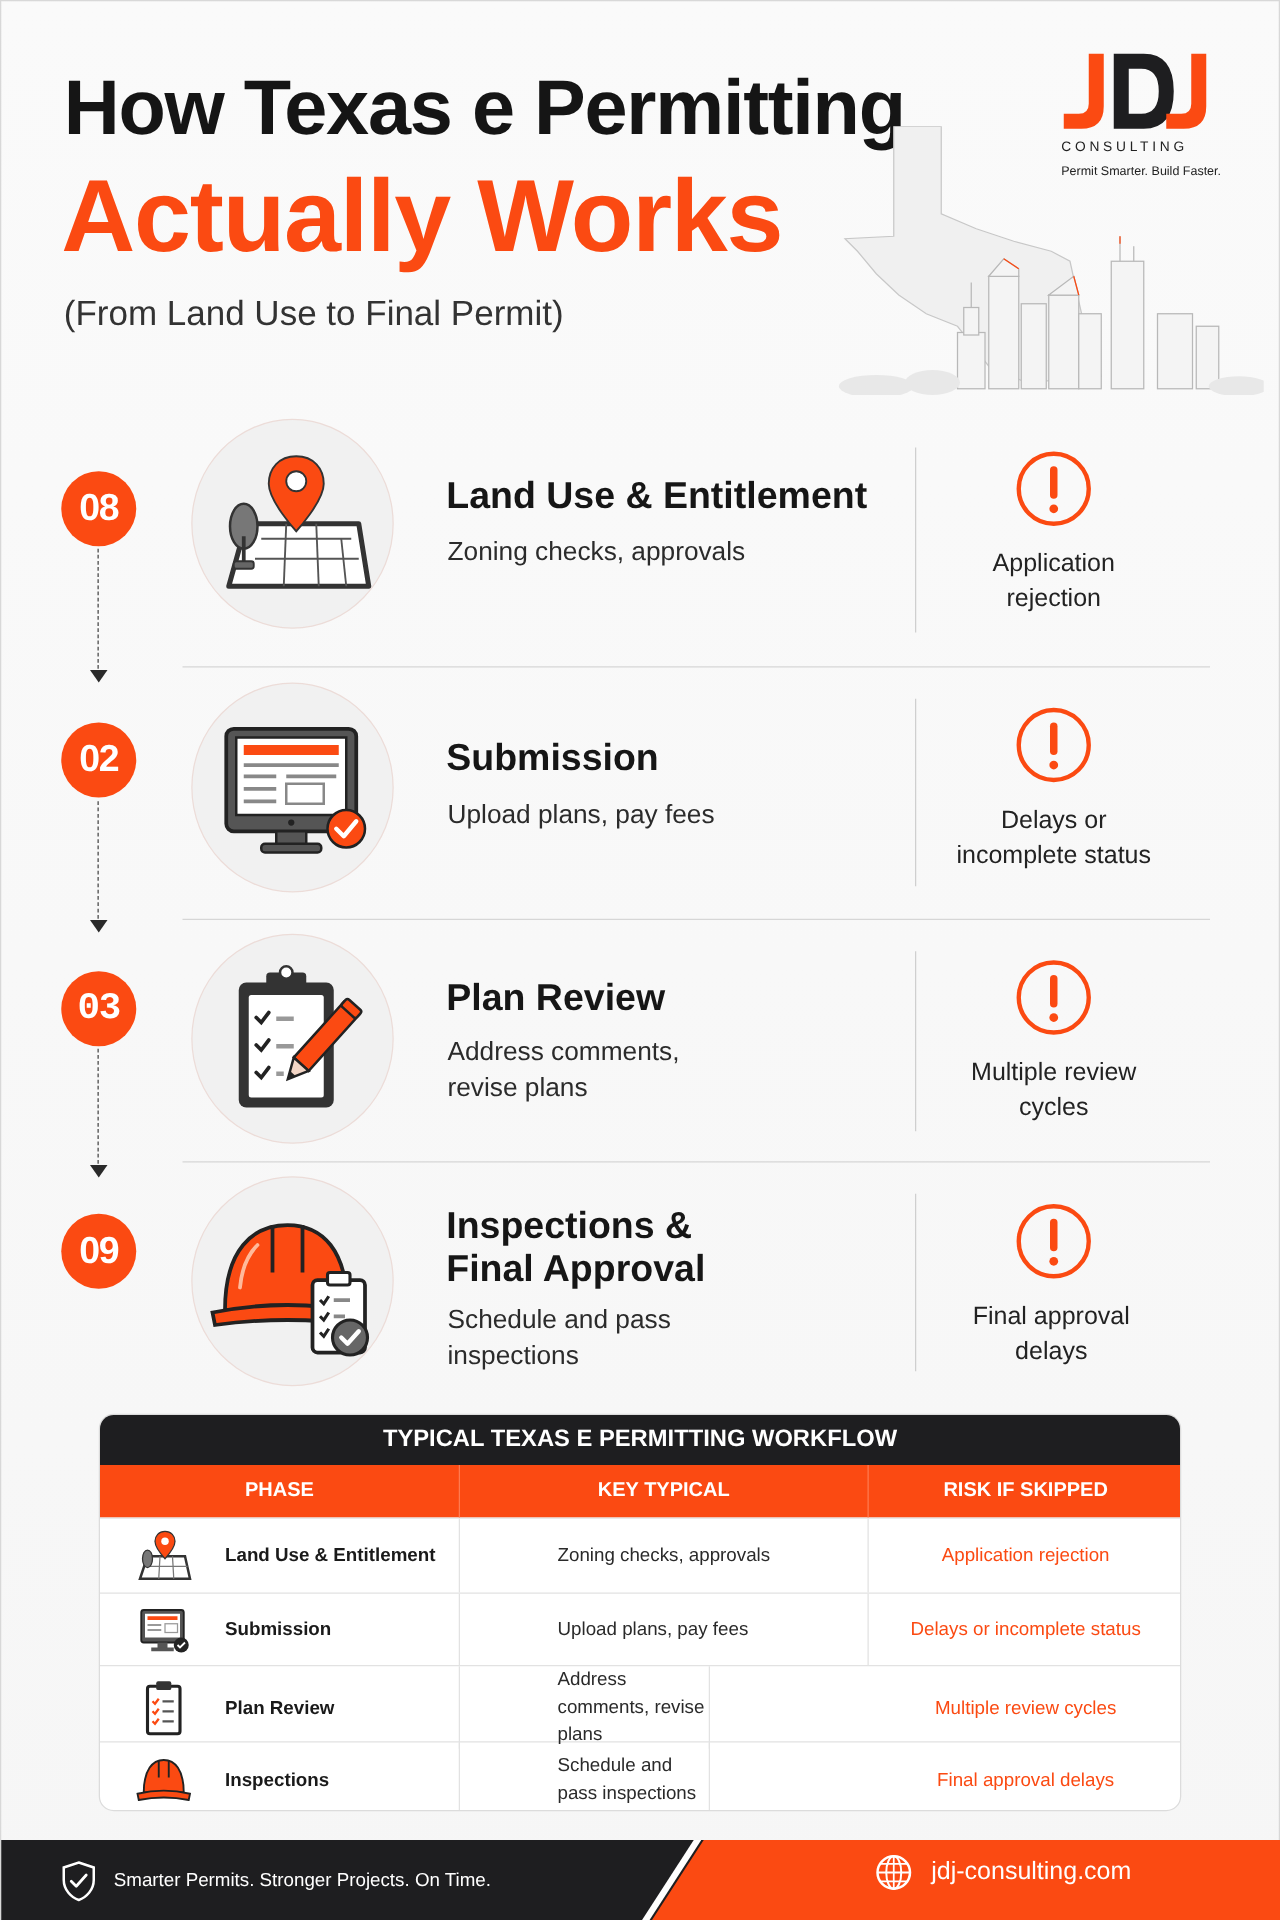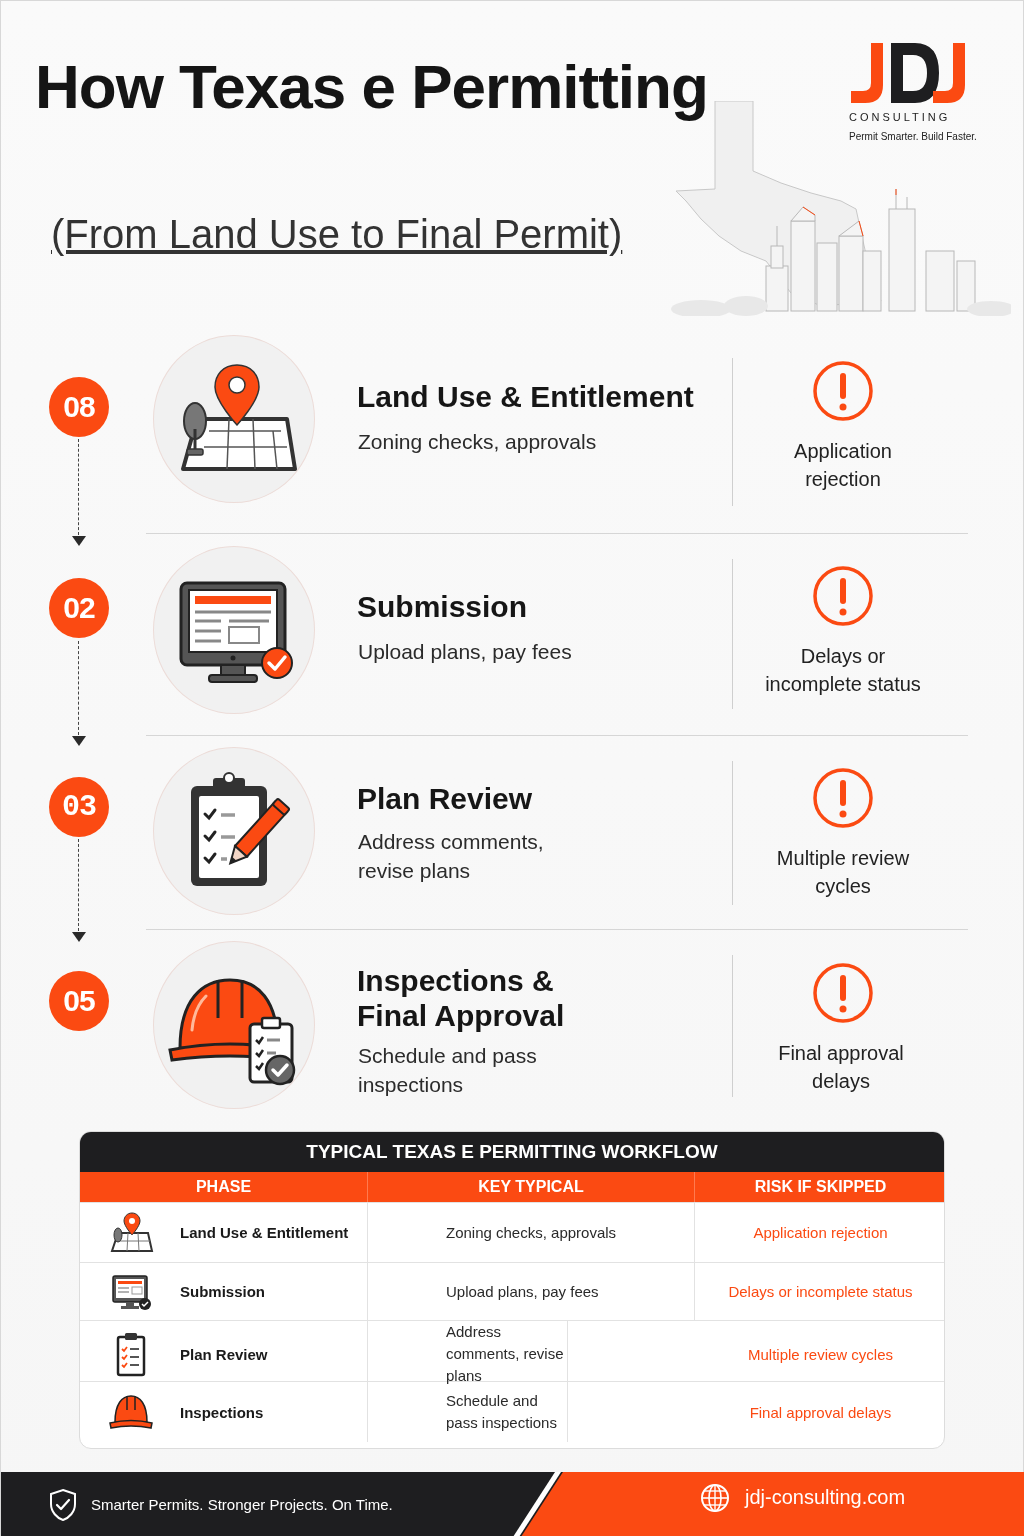--- a/index.html
+++ b/index.html
@@ -13,7 +13,7 @@
   .page { position: relative; width: 1024px; height: 1536px; border: 1px solid #d8d8d8; background: linear-gradient(#fafafa, #f6f6f6); }
 
   
-  .title-1 { position: absolute; left: 34px; top: 50px; font-size: 62px; font-weight: 700; letter-spacing: -1px; color: #151515; }
+  .title-1 { position: absolute; left: 50px; top: 50px; font-size: 62px; font-weight: 700; letter-spacing: -1px; color: #151515; }
   .title-2 { position: absolute; left: 48px; top: 126px; font-size: 82px; font-weight: 700; letter-spacing: -1px; color: #fb4a12; }
   .subtitle { position: absolute; left: 50px; top: 211px; font-size: 40px; color: #333; font-weight: 400; text-decoration: underline; }
 

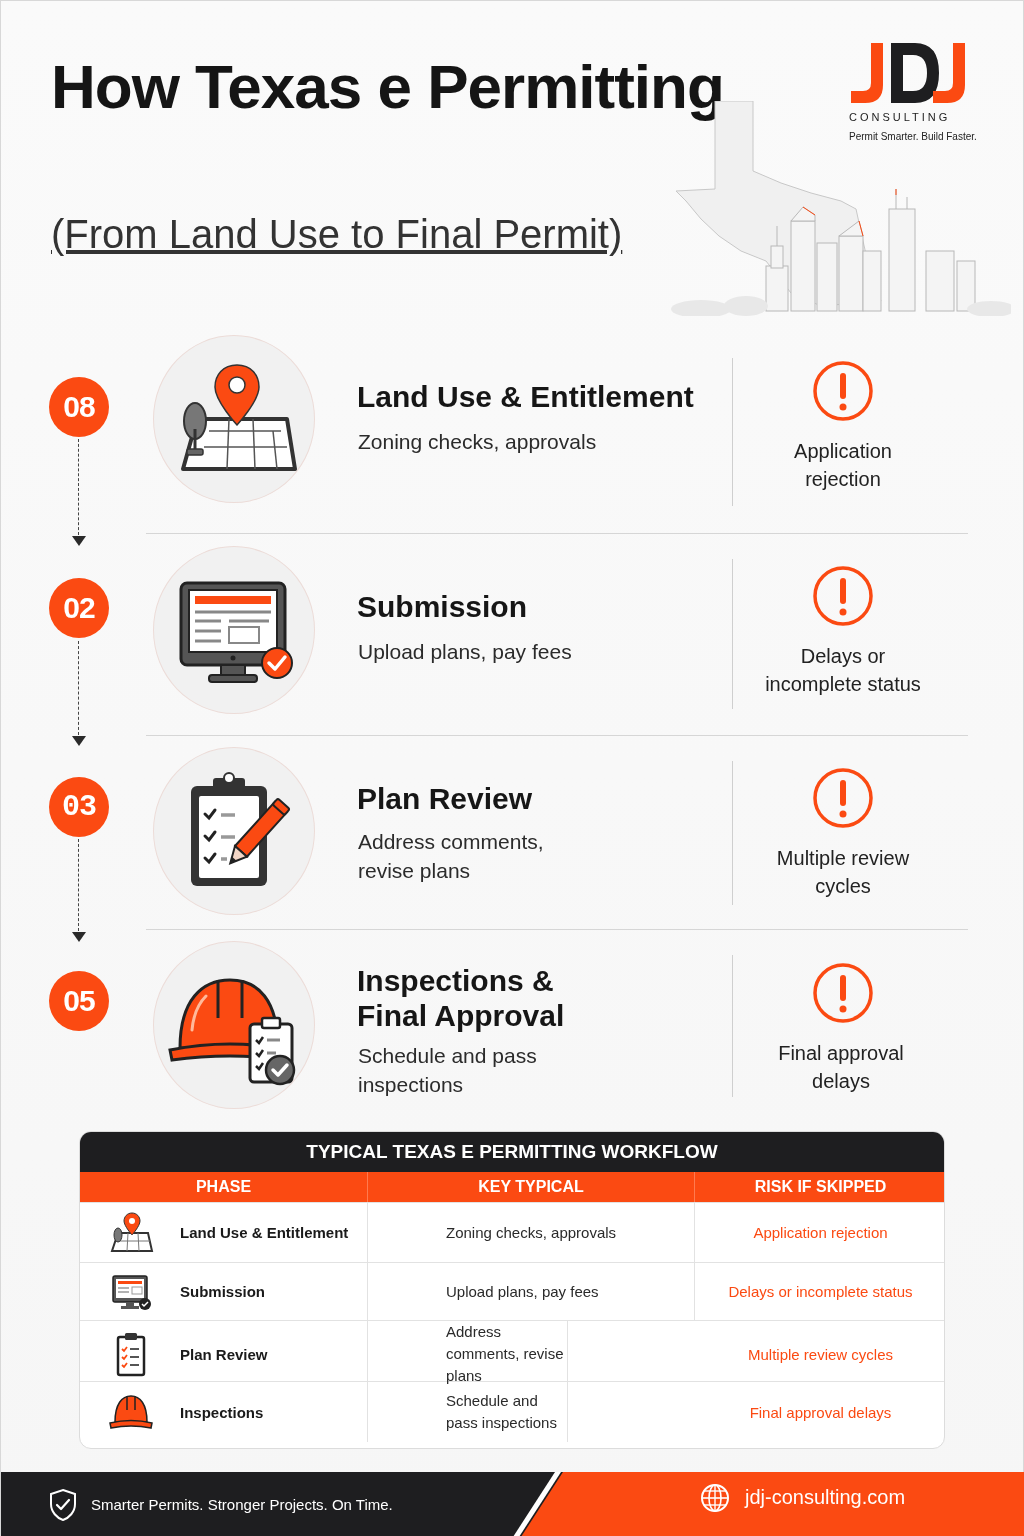--- a/index.html
+++ b/index.html
@@ -77,6 +77,7 @@
 <div class="page">
 
   <div class="title-1">How Texas e Permitting</div>
+  <div class="title-2">Actually Works</div>
   <div class="subtitle">(From Land Use to Final Permit)</div>
 
   <svg class="texas-art" viewBox="0 0 340 215">

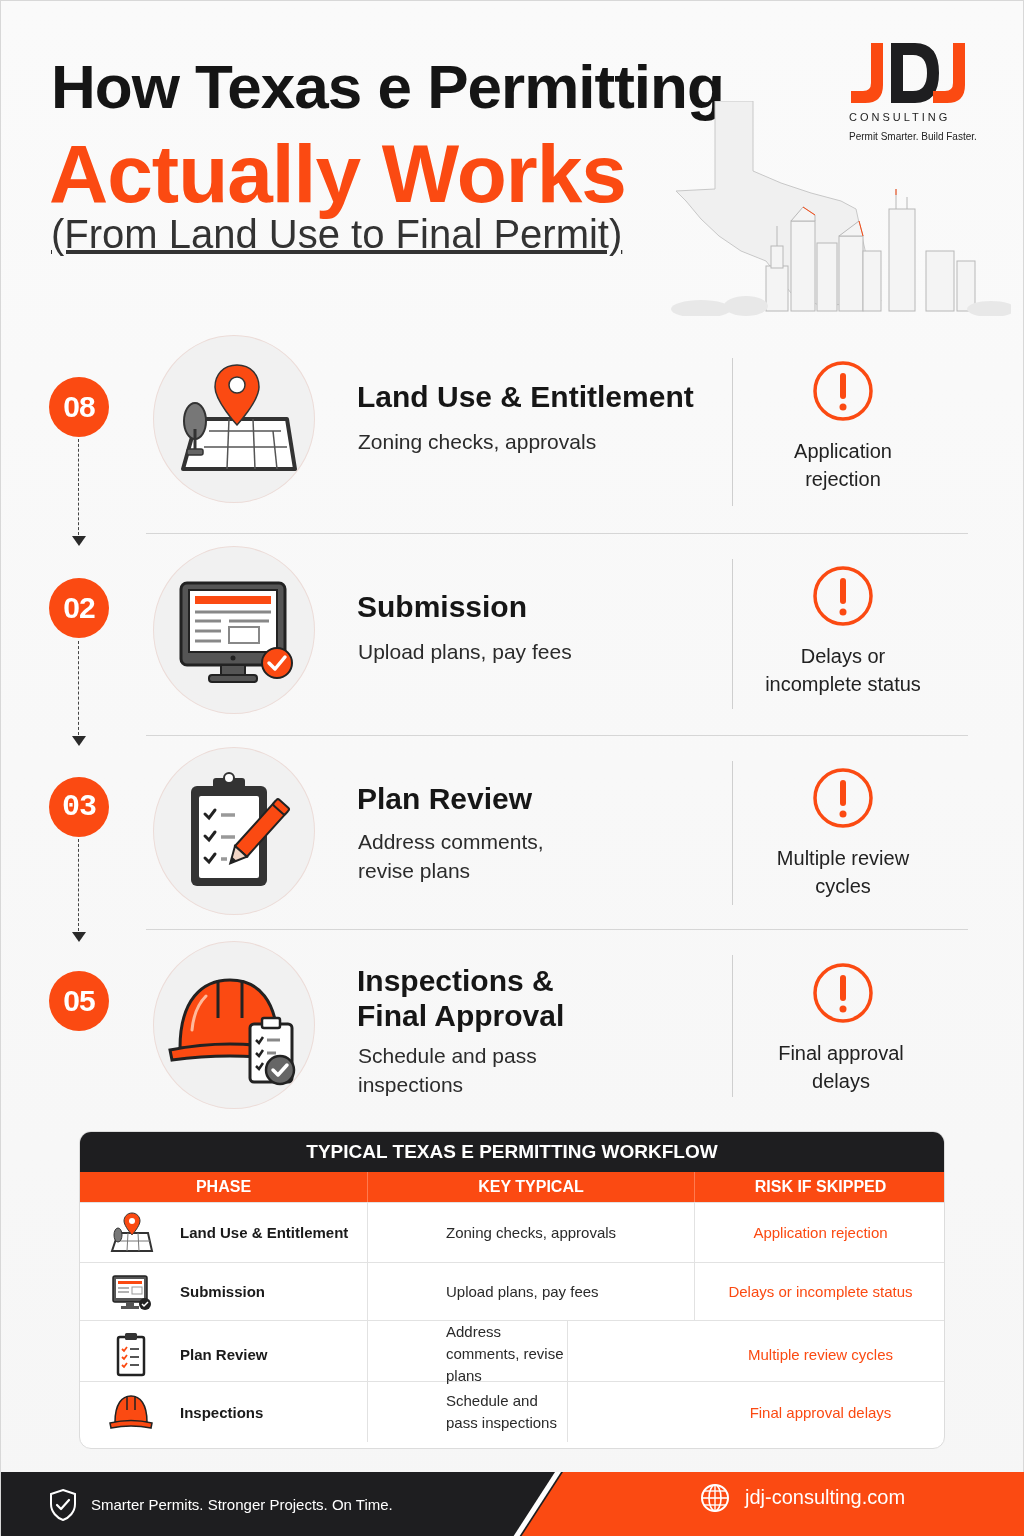--- a/index.html
+++ b/index.html
@@ -15,7 +15,7 @@
   
   .title-1 { position: absolute; left: 50px; top: 50px; font-size: 62px; font-weight: 700; letter-spacing: -1px; color: #151515; }
   .title-2 { position: absolute; left: 48px; top: 126px; font-size: 82px; font-weight: 700; letter-spacing: -1px; color: #fb4a12; }
-  .subtitle { position: absolute; left: 50px; top: 211px; font-size: 40px; color: #333; font-weight: 400; text-decoration: underline; }
+  .subtitle { position: absolute; left: 50px; top: 234px; font-size: 28px; color: #333; font-weight: 400; }
 
   .texas-art { position: absolute; left: 670px; top: 100px; width: 340px; height: 215px; }
 

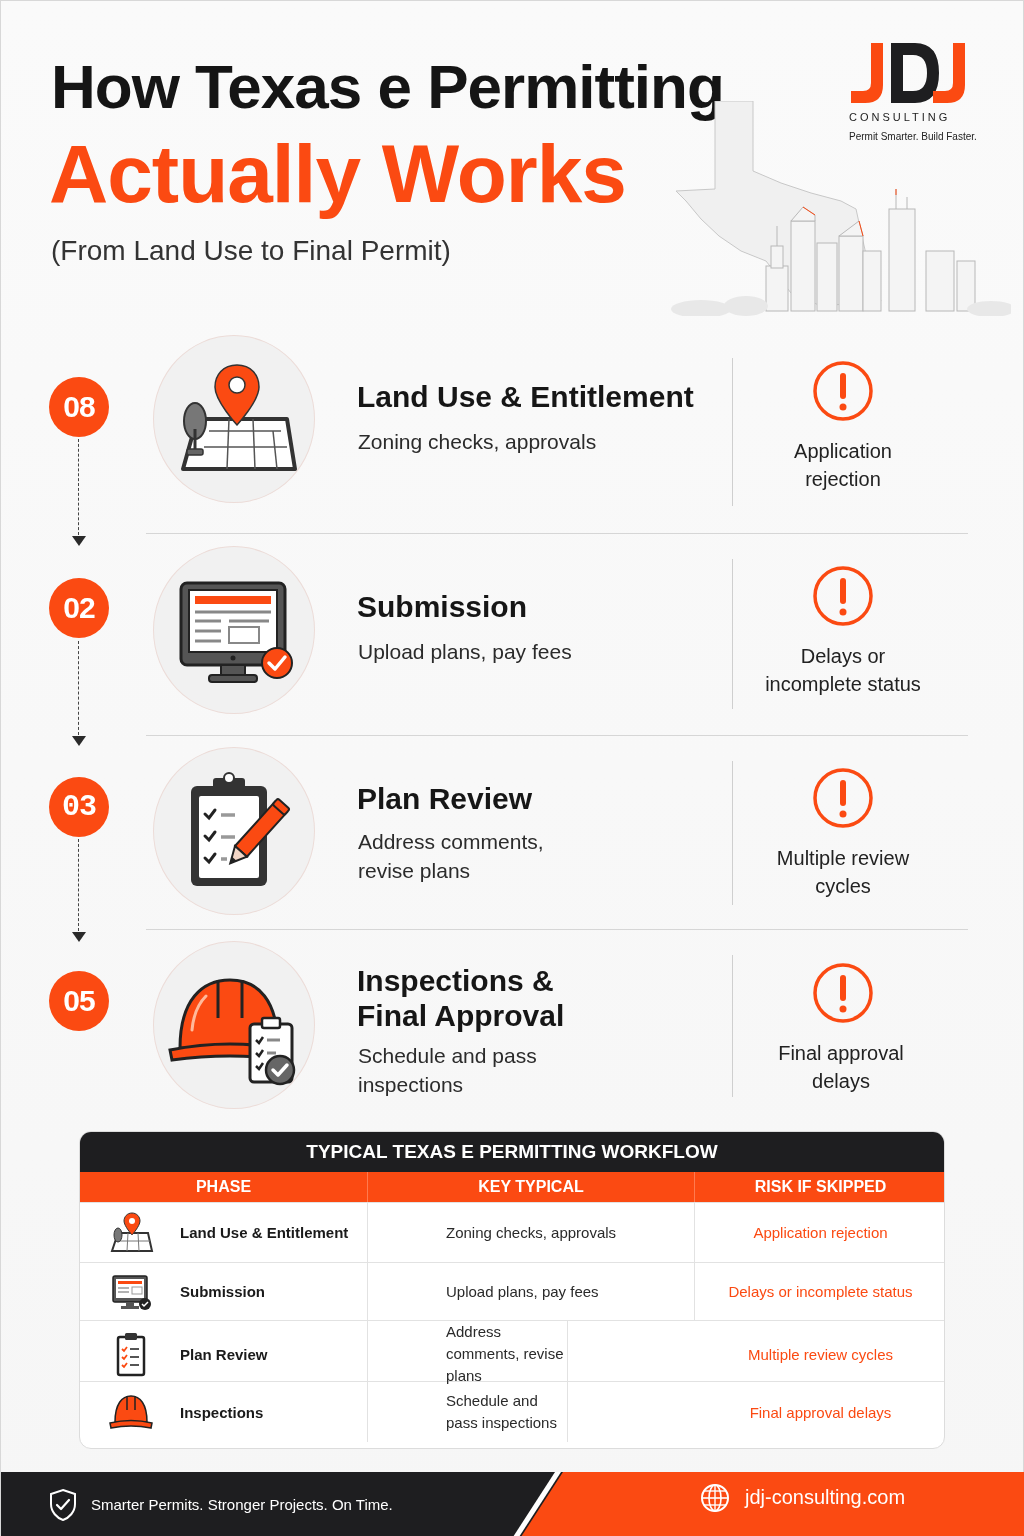--- a/index.html
+++ b/index.html
@@ -240,7 +240,7 @@
   </div>
 
   <div class="step">
-    <div class="step-num" style="top:970px;">05</div>
+    <div class="step-num" style="top:970px;">09</div>
     <div class="icon-circle" style="top:940px;">
       <svg width="136" height="130" viewBox="0 0 136 130">
         <path d="M14 88 C14 40 36 20 64 20 C92 20 112 40 112 88 Z" fill="#fb4a12" stroke="#222" stroke-width="3"></path>

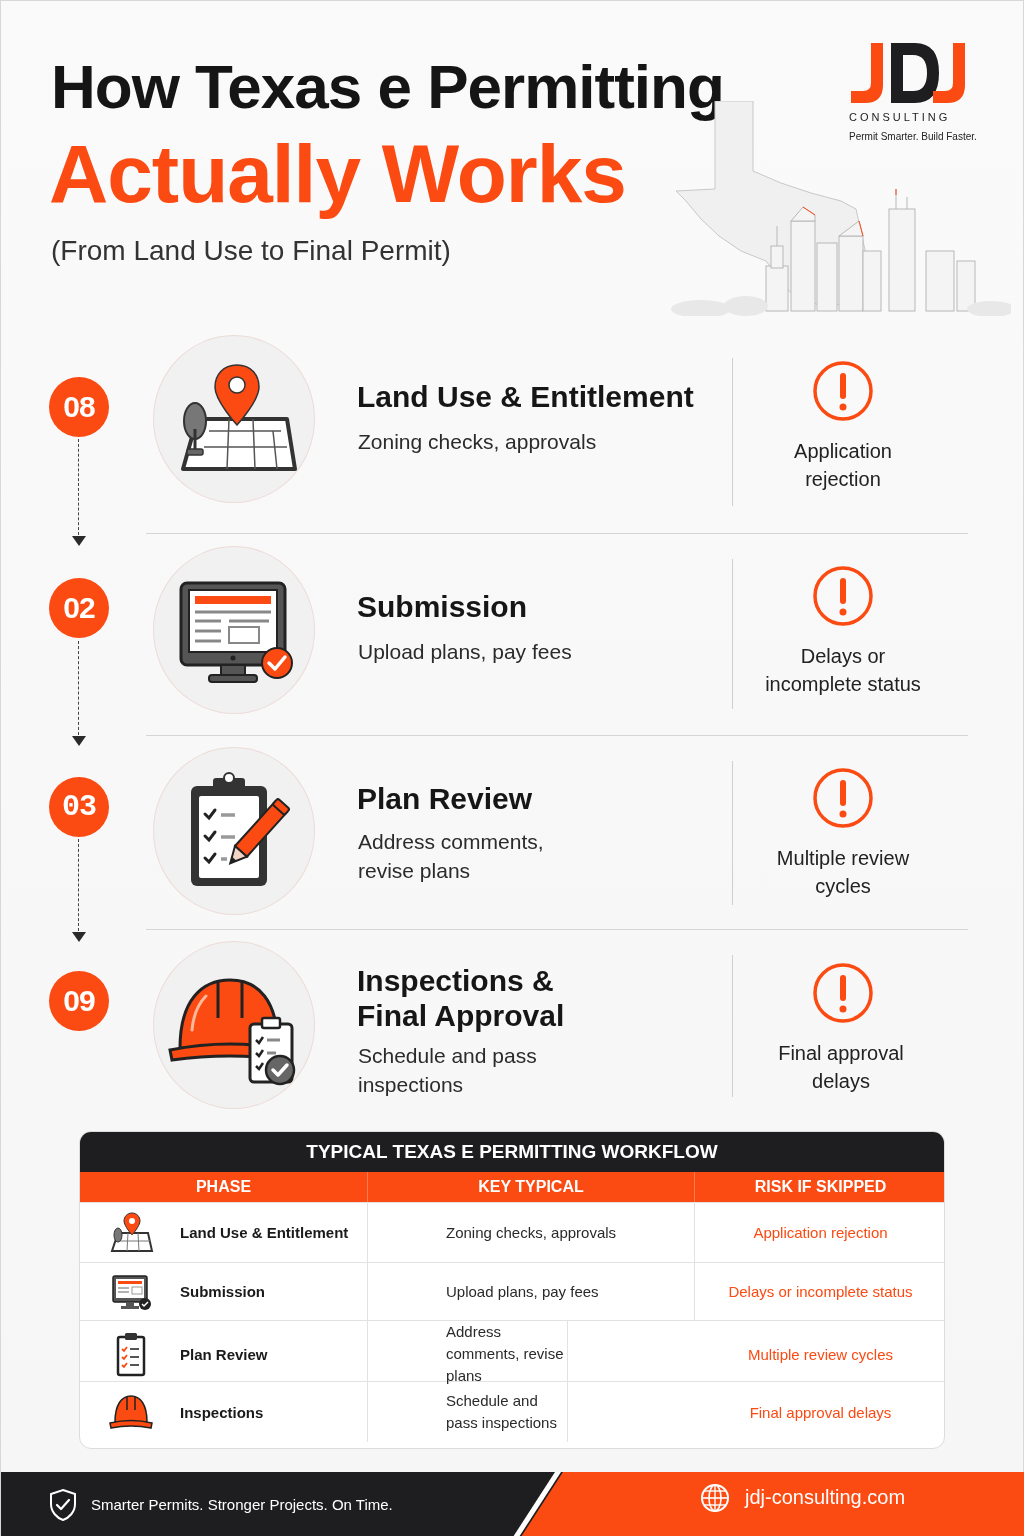--- a/index.html
+++ b/index.html
@@ -52,7 +52,7 @@
     border-radius: 12px; overflow: hidden; background: #fff; border: 1px solid #dcdcdc;
   }
   .table-title { height: 40px; background: #1e1e20; color: #fff; font-size: 19px; font-weight: 700; display: flex; align-items: center; justify-content: center; letter-spacing: 0px; }
-  .table-head { height: 30px; background: #fb4a12; color: #fff; display: grid; grid-template-columns: 288px 327px 251px; font-size: 16px; font-weight: 700; }
+  .table-head { height: 42px; background: #fb4a12; color: #fff; display: grid; grid-template-columns: 288px 327px 251px; font-size: 16px; font-weight: 700; }
   .table-head div { display: flex; align-items: center; justify-content: center; border-right: 1px solid #ff7a4f; }
   .table-head div:last-child { border-right: none; }
   .trow { display: grid; grid-template-columns: 288px 327px 251px; border-top: 1px solid #e2e2e2; }

